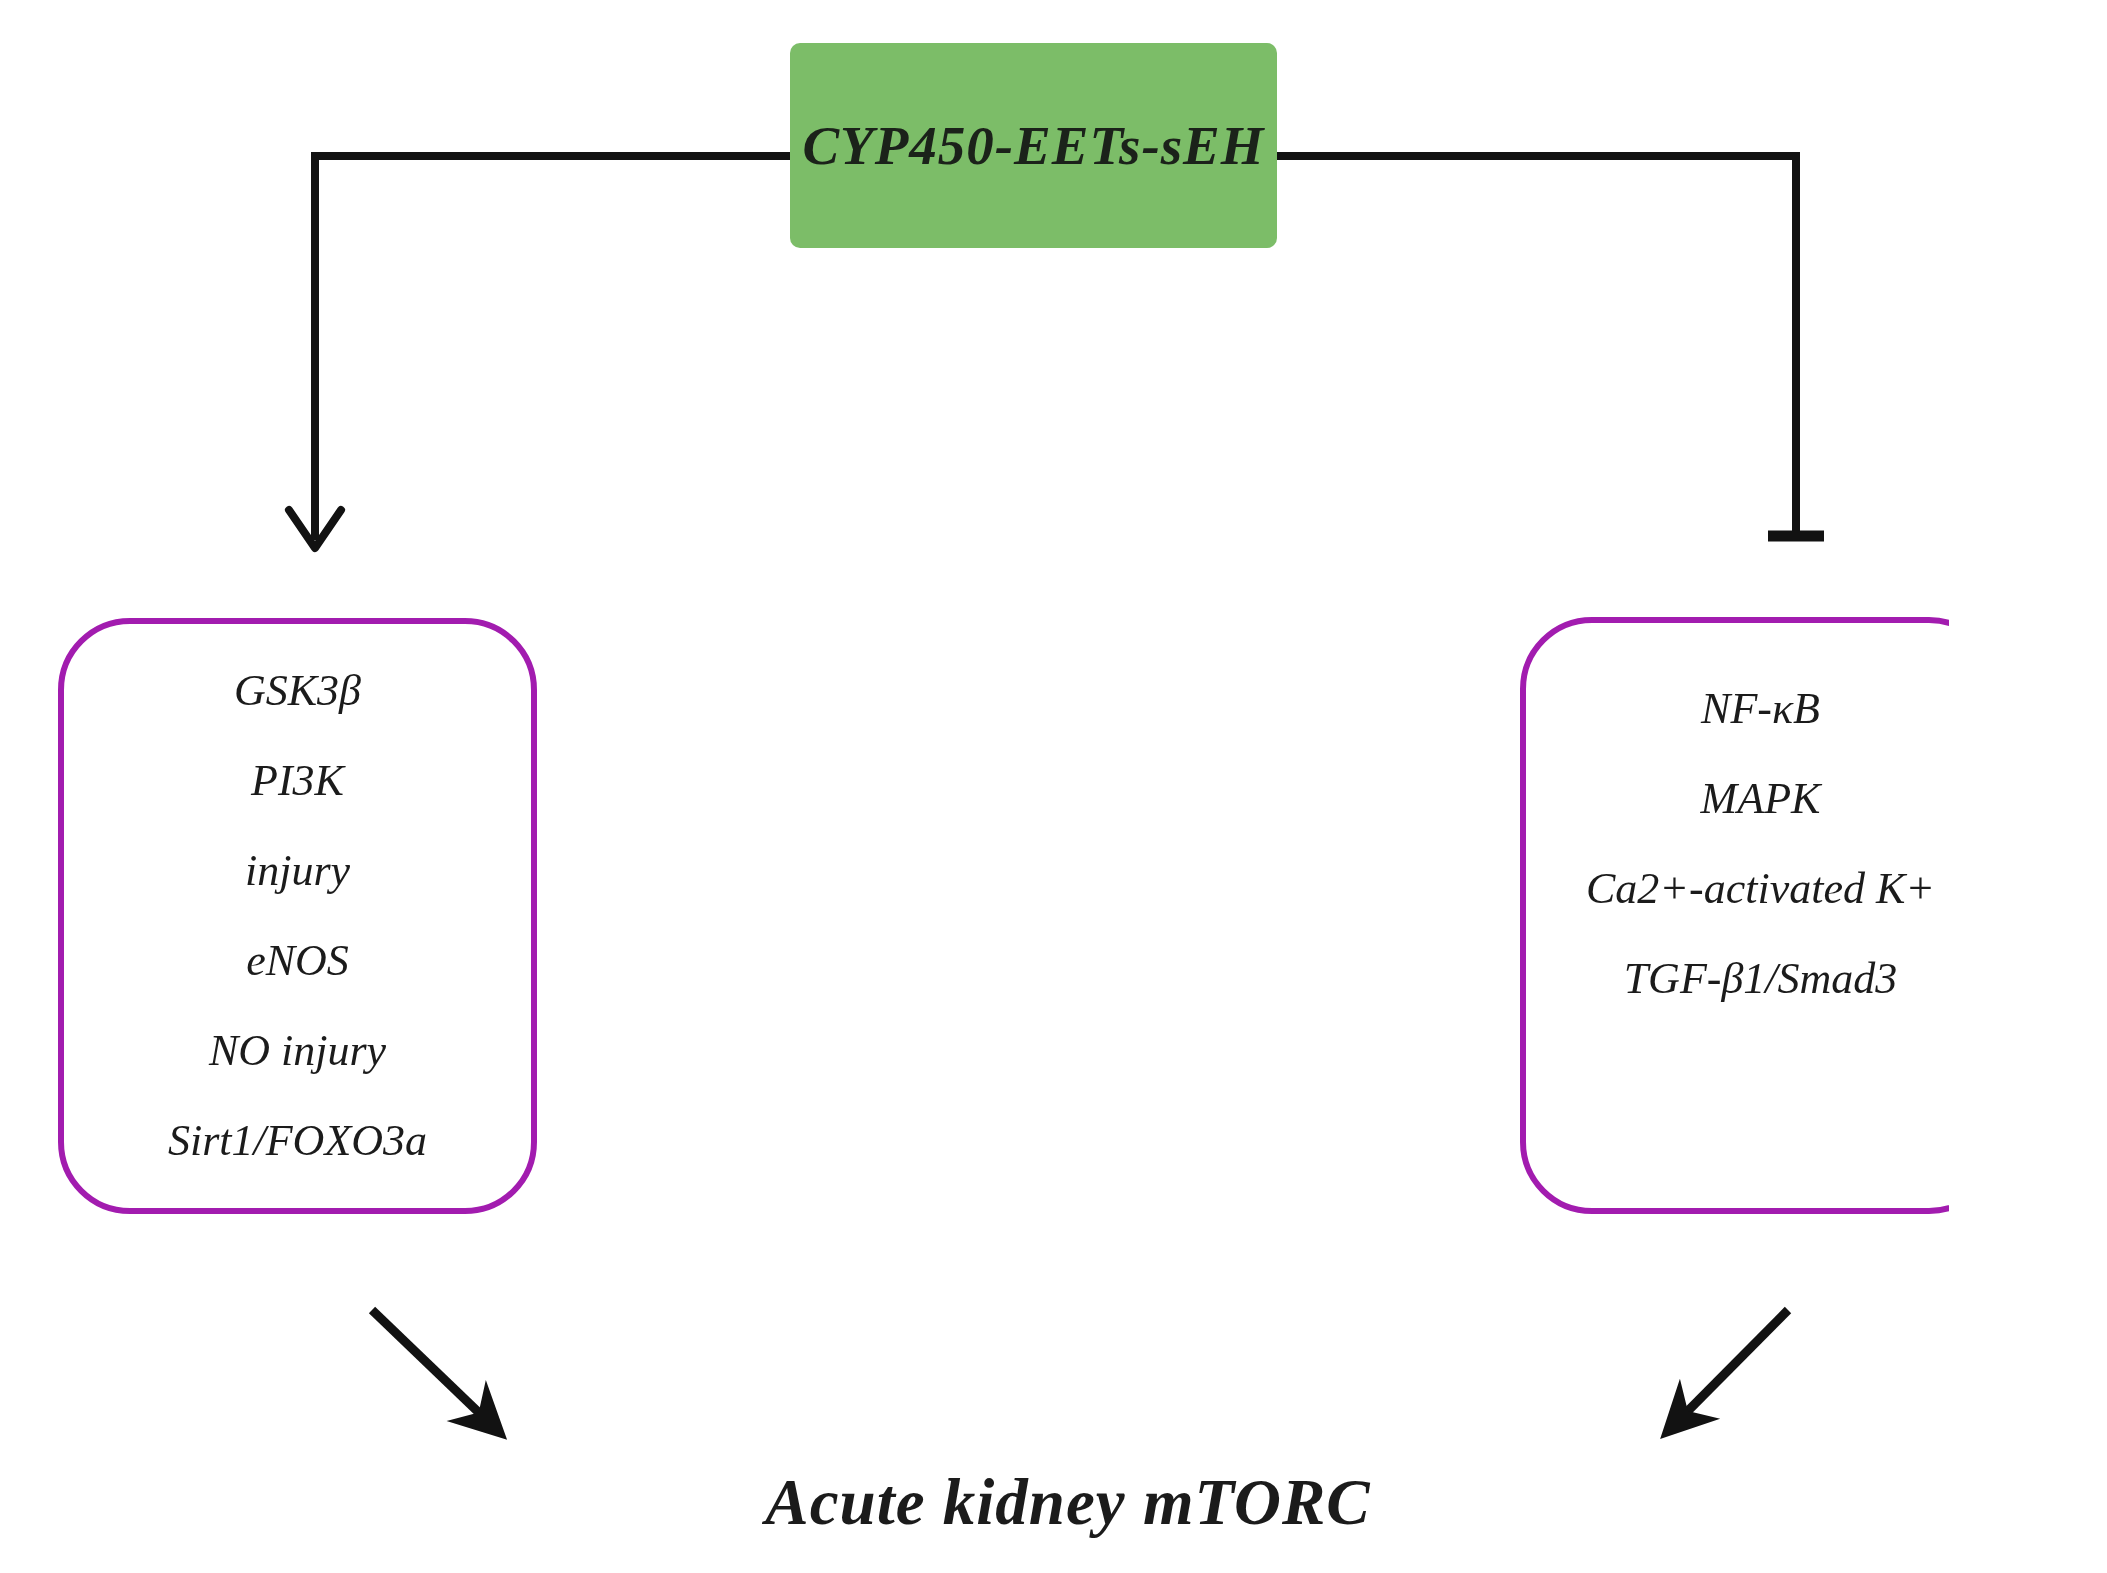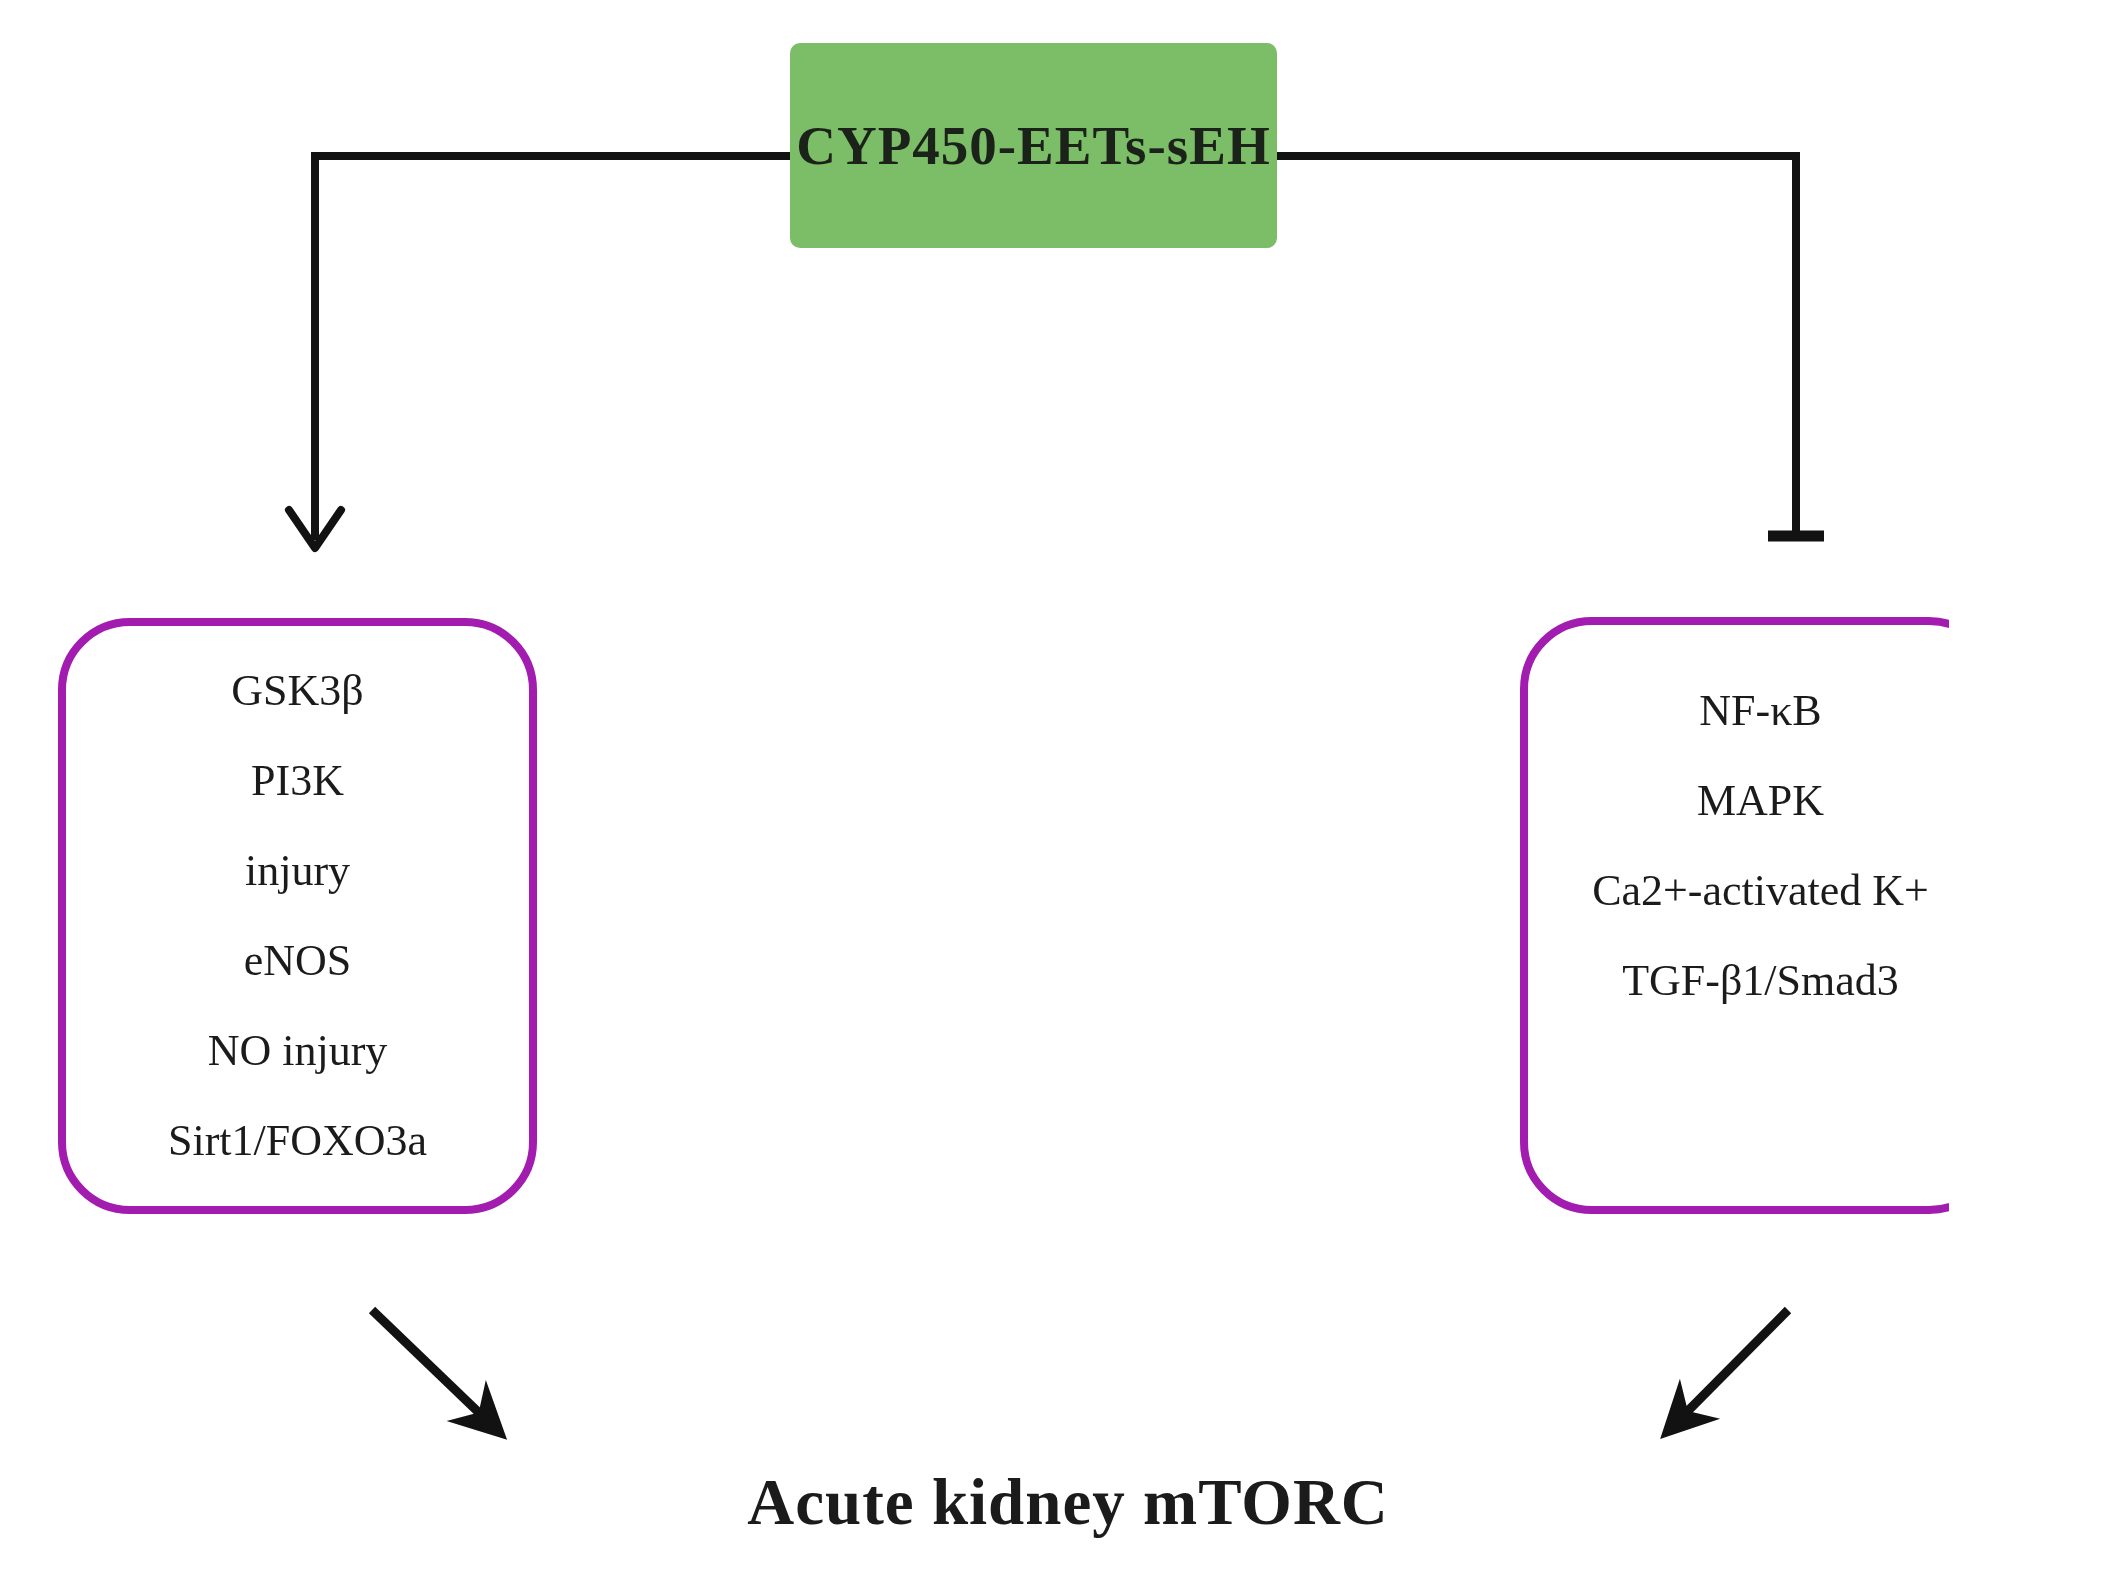--- a/index.html
+++ b/index.html
@@ -15,6 +15,7 @@
     font-family: "Liberation Serif", "DejaVu Serif", serif;
     color: #1b1b1b;
     overflow: hidden;
+    font-style: italic;
   }
   #connector-layer {
     position: absolute;

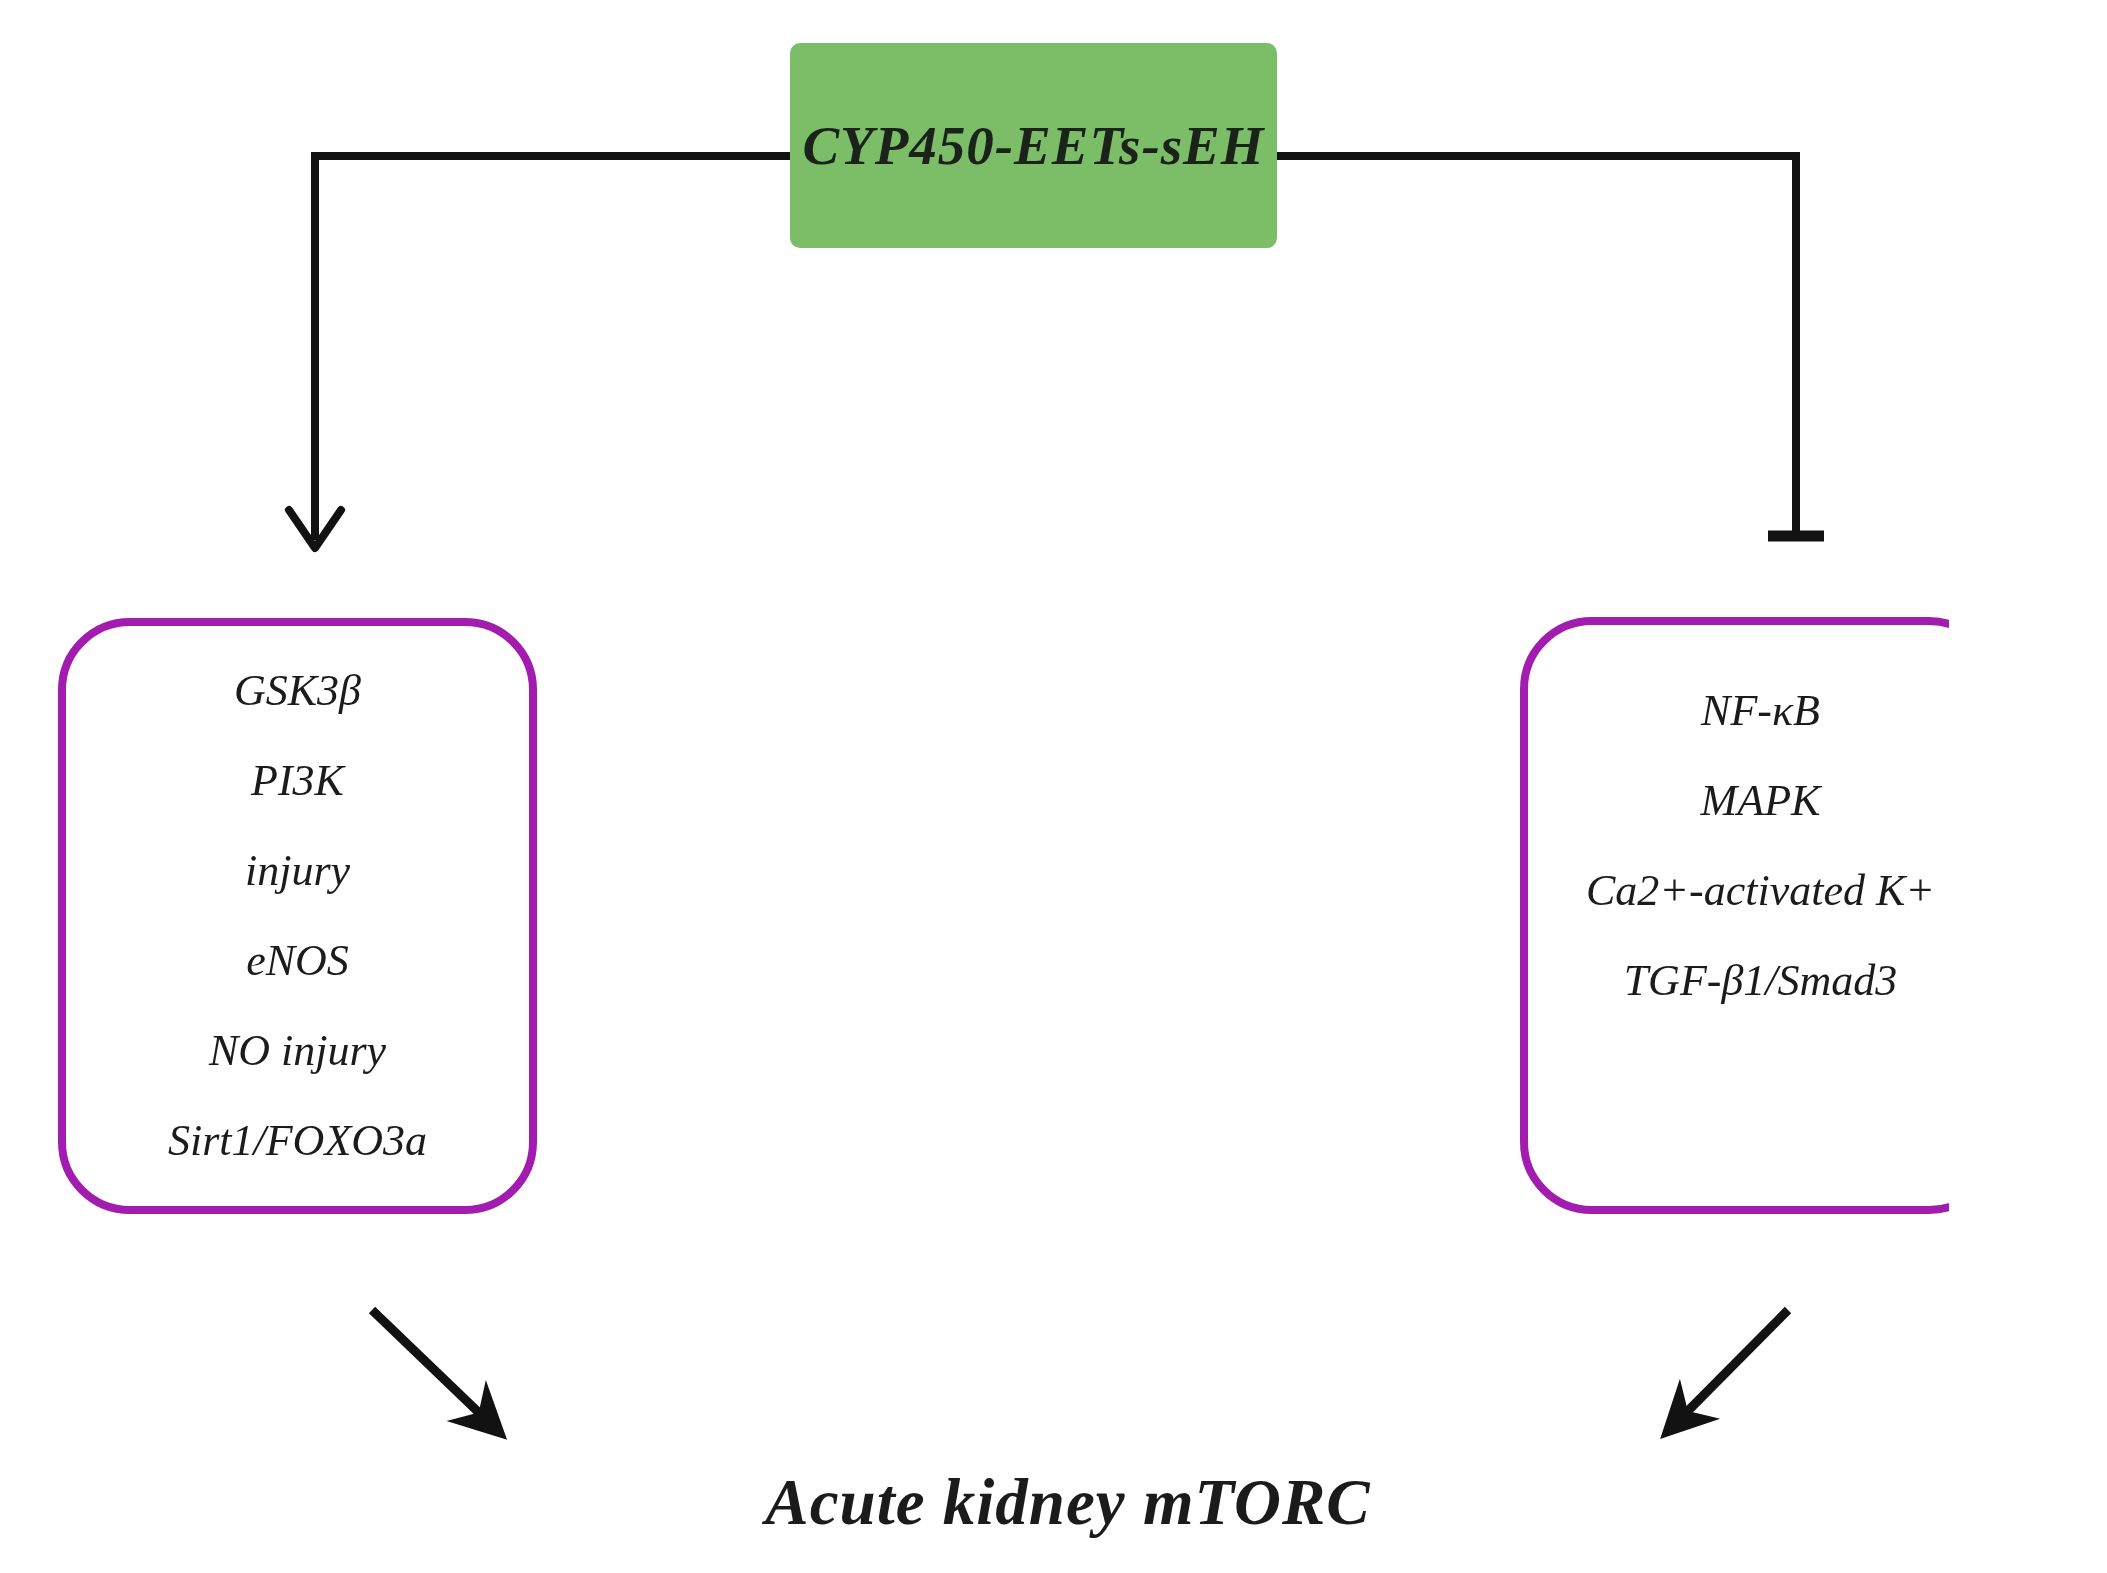--- a/index.html
+++ b/index.html
@@ -46,7 +46,7 @@
   .pathway-box {
     position: absolute;
     background: #ffffff;
-    border: 8px solid #a21caf;
+    border: 6px solid #a21caf;
     border-radius: 72px;
     box-sizing: border-box;
     display: flex;

